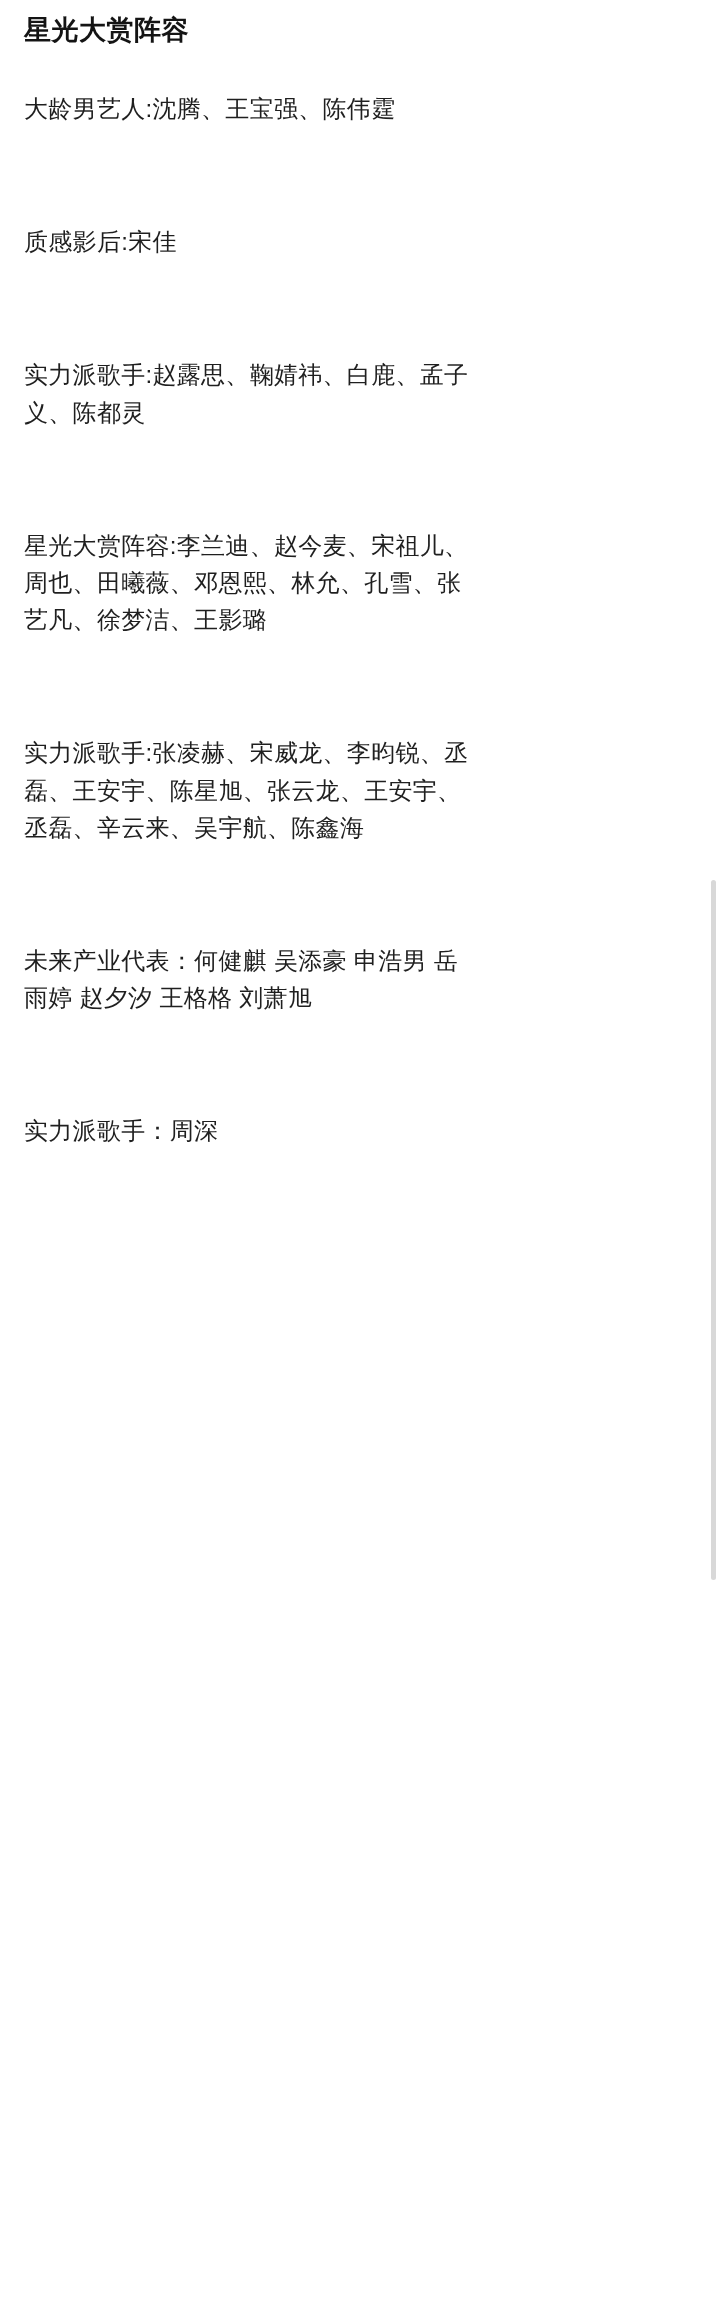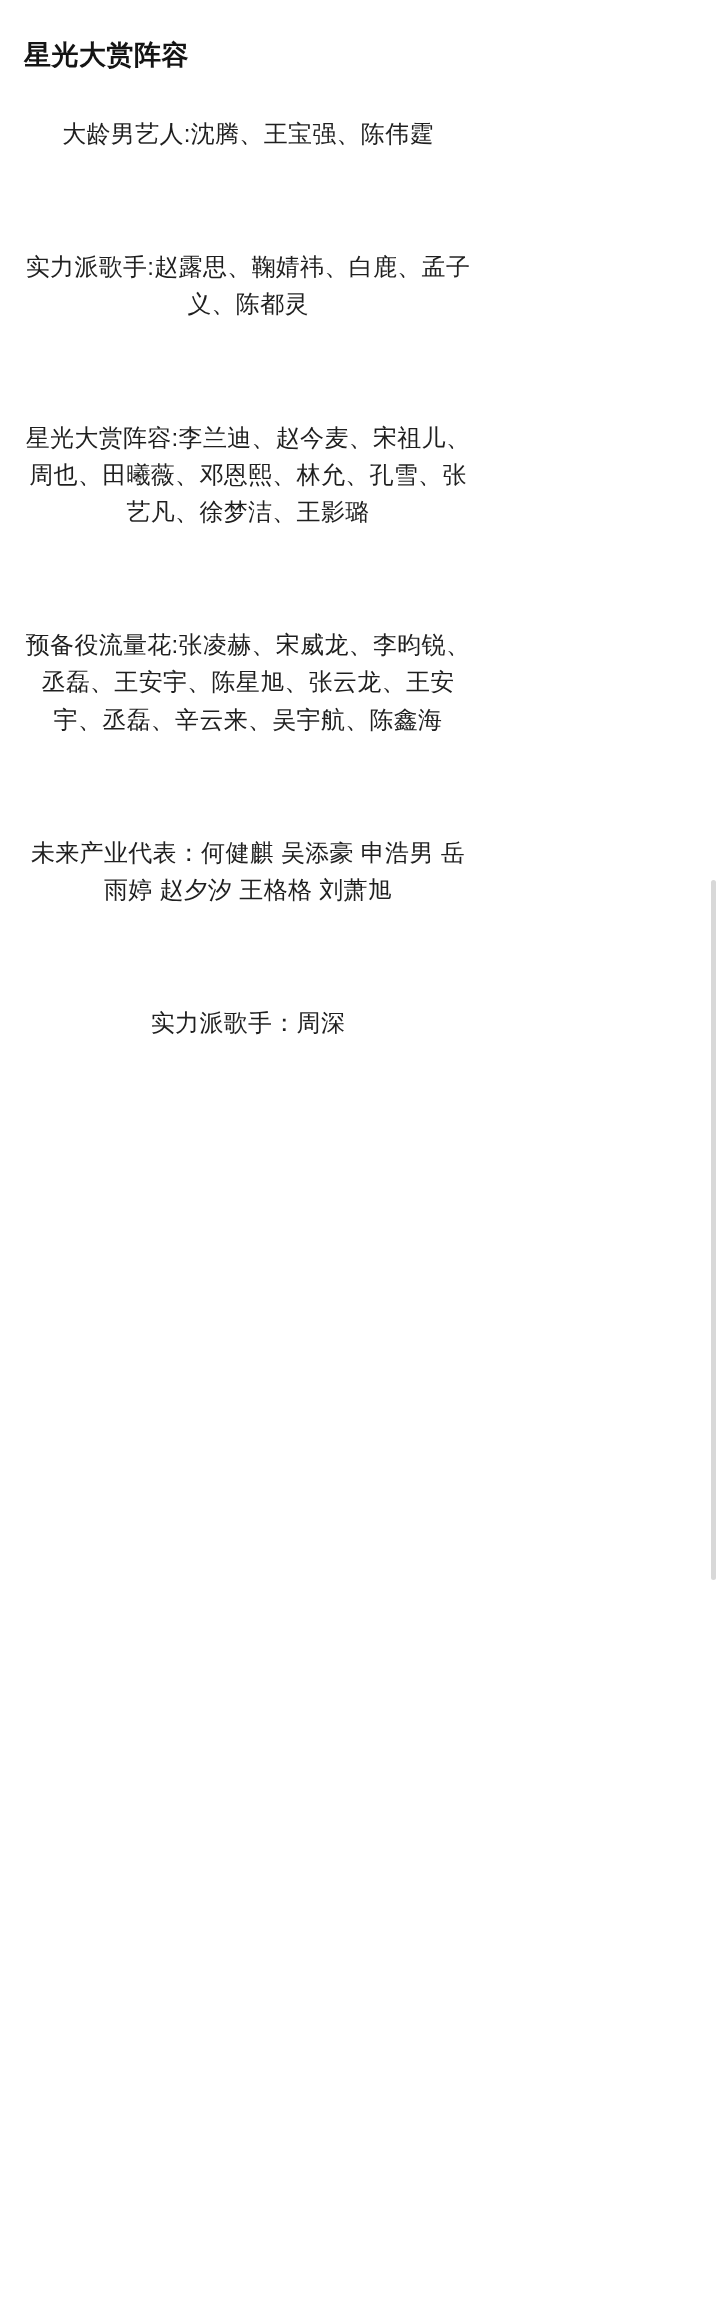--- a/index.html
+++ b/index.html
@@ -19,7 +19,7 @@
     box-sizing: border-box;
     width: 720px;
     height: 1744px;
-    padding: 38px 24px 0 24px;
+    padding: 13px 24px 0 24px;
     position: relative;
   }
   .doc-title {

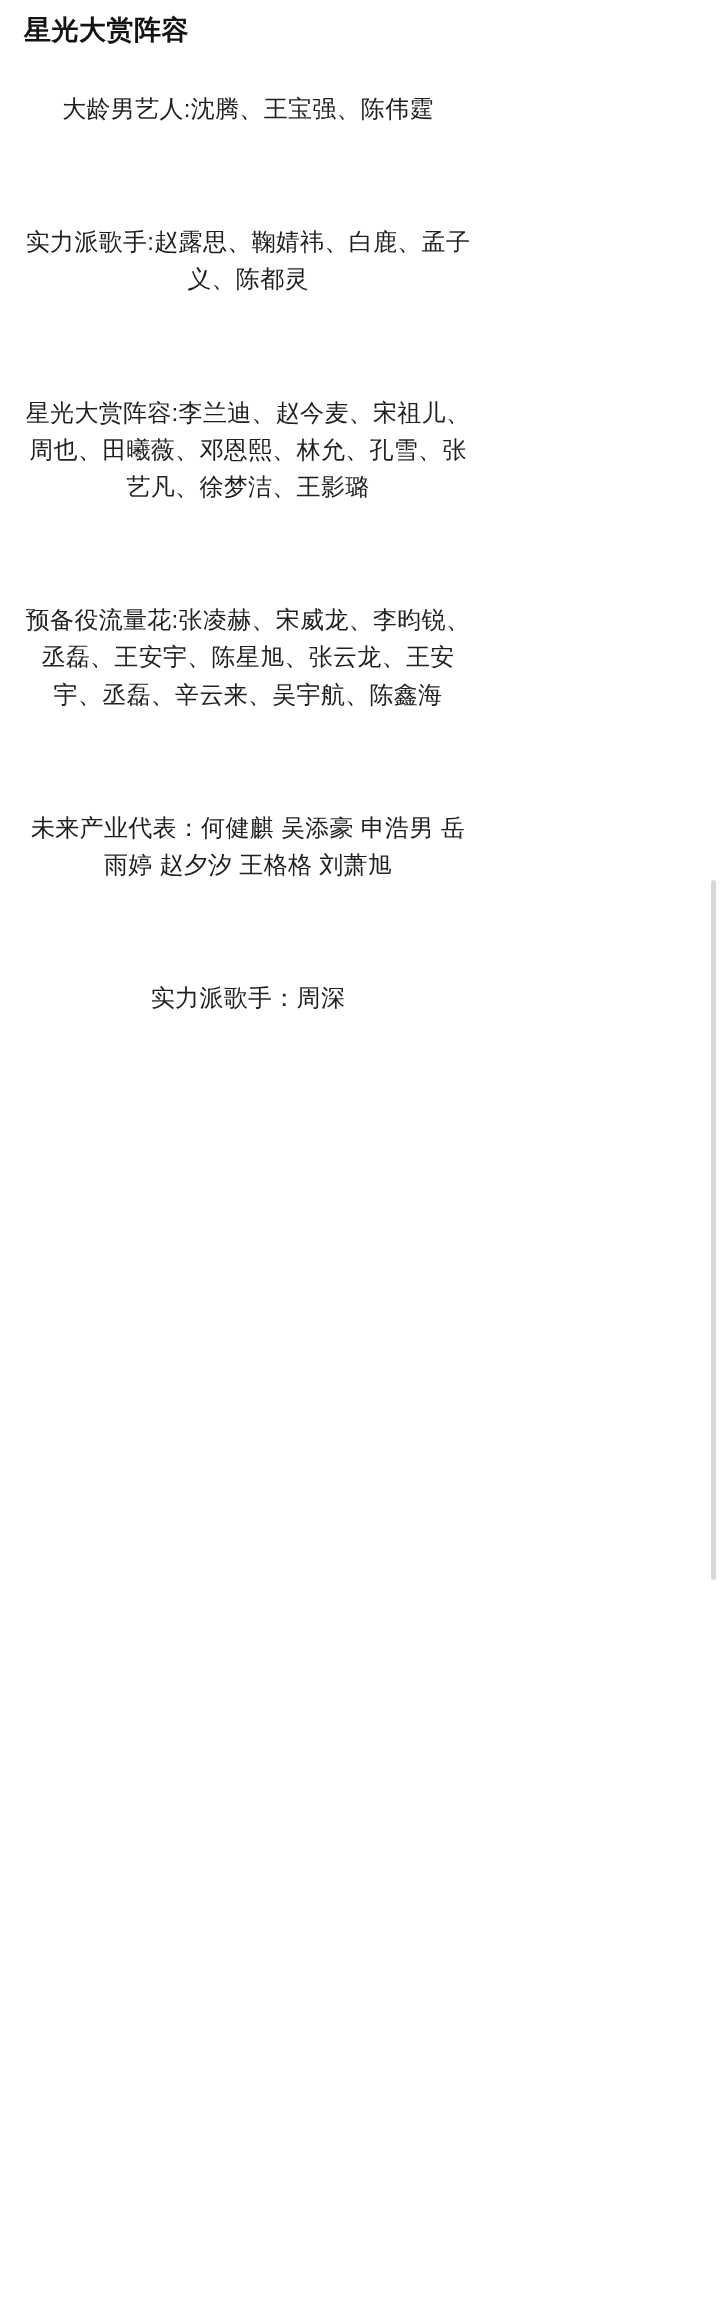--- a/index.html
+++ b/index.html
@@ -38,7 +38,6 @@
     color: #1f1f1f;
     max-width: 448px;
     word-break: break-all;
-    text-align: center;
   }
   .block:last-of-type {
     margin-bottom: 0;

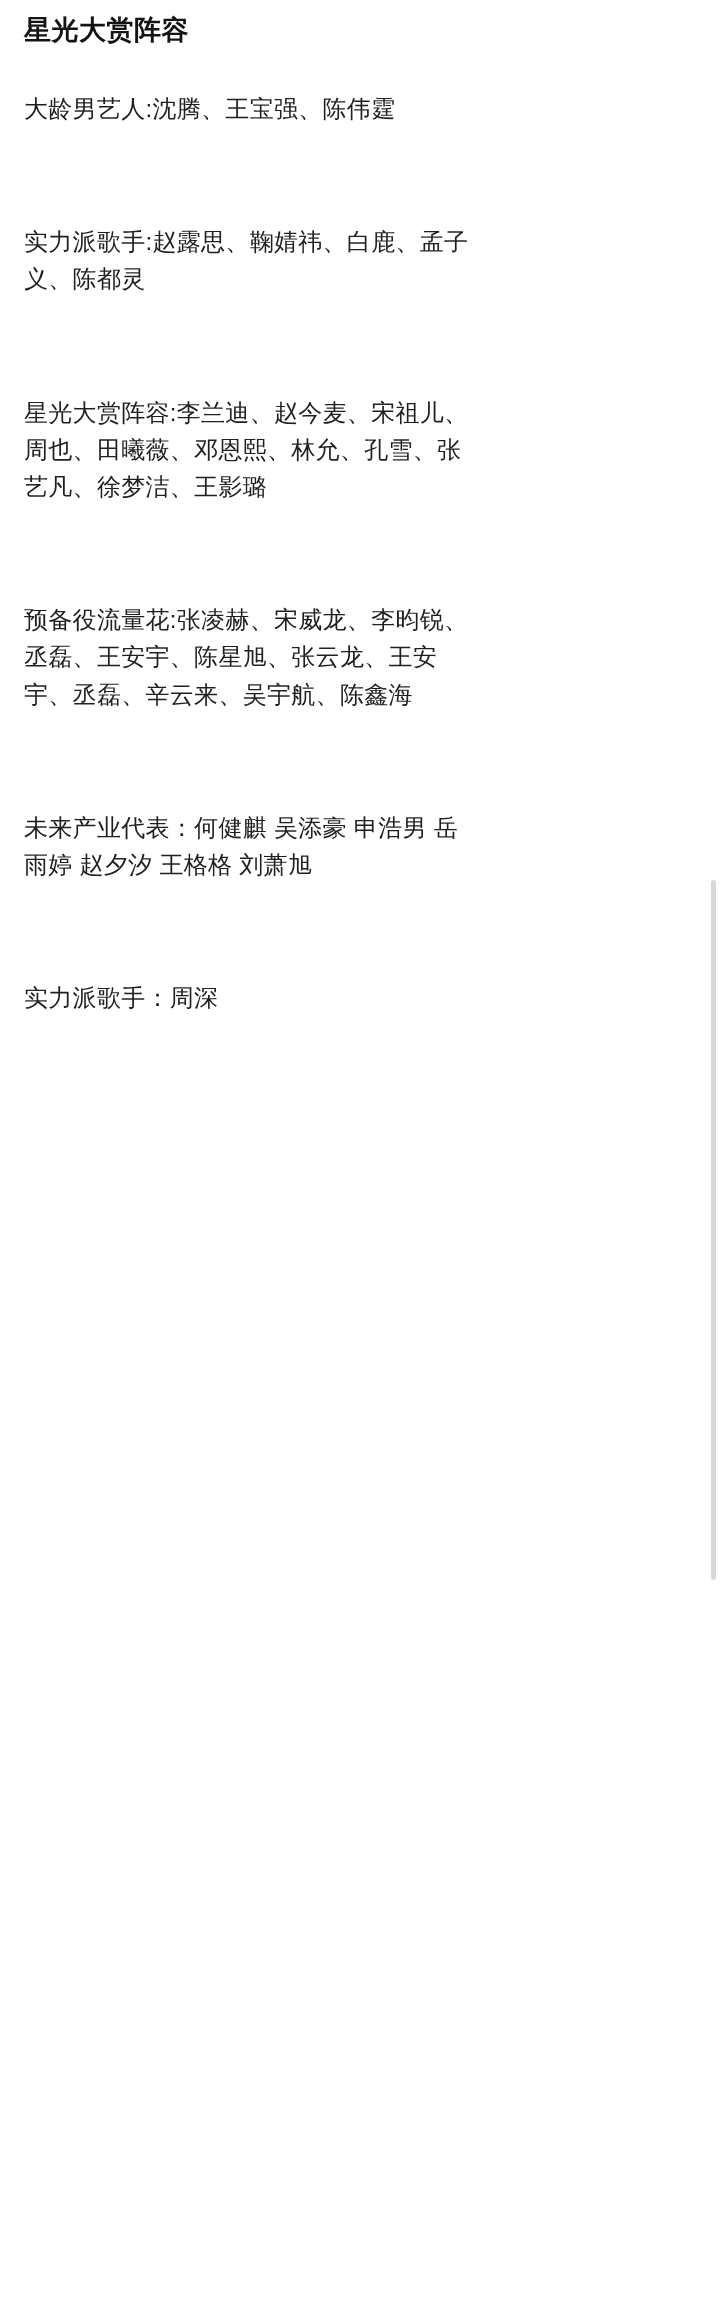--- a/index.html
+++ b/index.html
@@ -61,6 +61,7 @@
   <h1 class="doc-title">星光大赏阵容</h1>
 
   <p class="block">大龄男艺人:沈腾、王宝强、陈伟霆</p>
+  <p class="block">质感影后:宋佳</p>
   <p class="block">实力派歌手:赵露思、鞠婧祎、白鹿、孟子义、陈都灵</p>
   <p class="block">星光大赏阵容:李兰迪、赵今麦、宋祖儿、周也、田曦薇、邓恩熙、林允、孔雪、张艺凡、徐梦洁、王影璐</p>
   <p class="block">预备役流量花:张凌赫、宋威龙、李昀锐、丞磊、王安宇、陈星旭、张云龙、王安宇、丞磊、辛云来、吴宇航、陈鑫海</p>

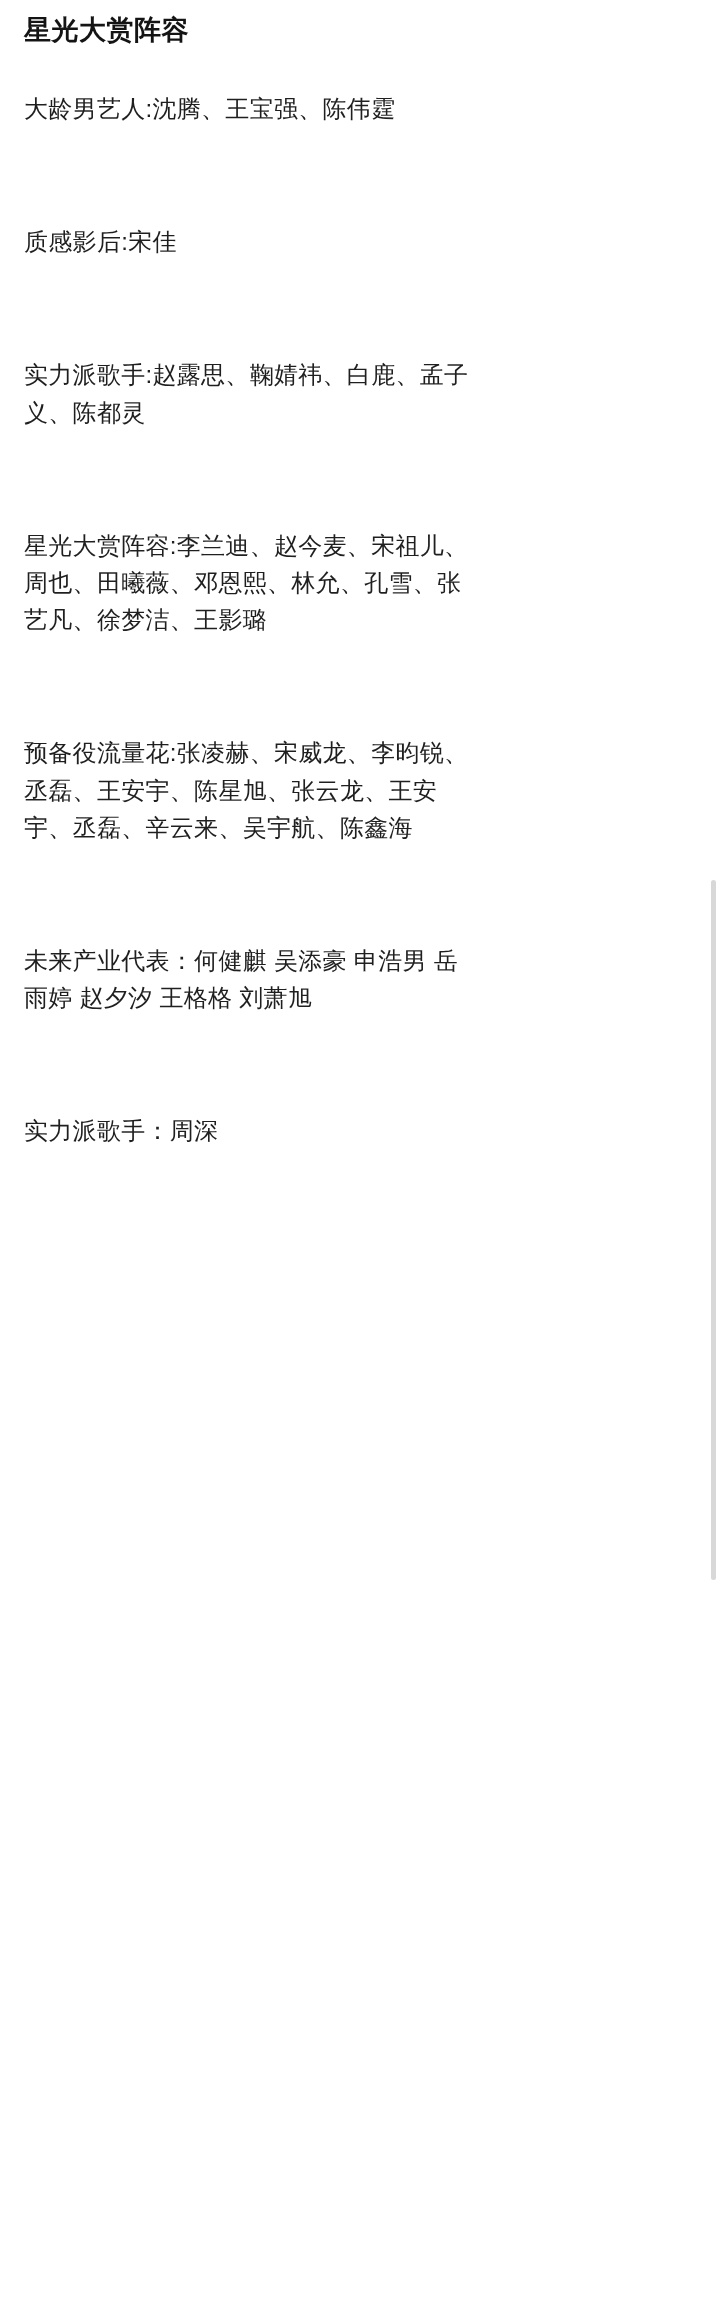--- a/index.html
+++ b/index.html
@@ -64,7 +64,7 @@
   <p class="block">质感影后:宋佳</p>
   <p class="block">实力派歌手:赵露思、鞠婧祎、白鹿、孟子义、陈都灵</p>
   <p class="block">星光大赏阵容:李兰迪、赵今麦、宋祖儿、周也、田曦薇、邓恩熙、林允、孔雪、张艺凡、徐梦洁、王影璐</p>
-  <p class="block">预备役流量花:张凌赫、宋威龙、李昀锐、丞磊、王安宇、陈星旭、张云龙、王安宇、丞磊、辛云来、吴宇航、陈鑫海</p>
+  <p class="block">实力派歌手:张凌赫、宋威龙、李昀锐、丞磊、王安宇、陈星旭、张云龙、王安宇、丞磊、辛云来、吴宇航、陈鑫海</p>
   <p class="block">未来产业代表：何健麒 吴添豪 申浩男 岳雨婷 赵夕汐 王格格 刘萧旭</p>
   <p class="block">实力派歌手：周深</p>
 

